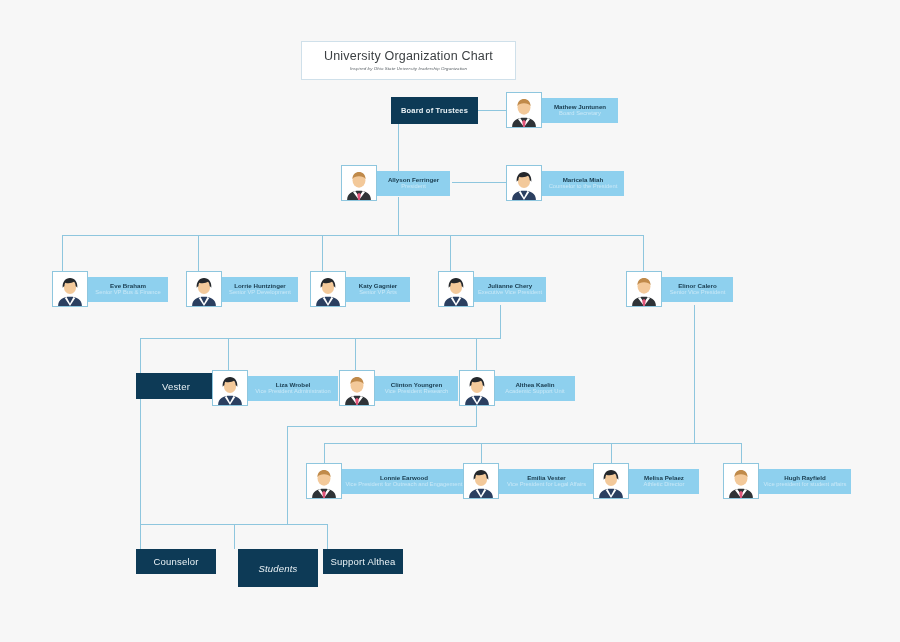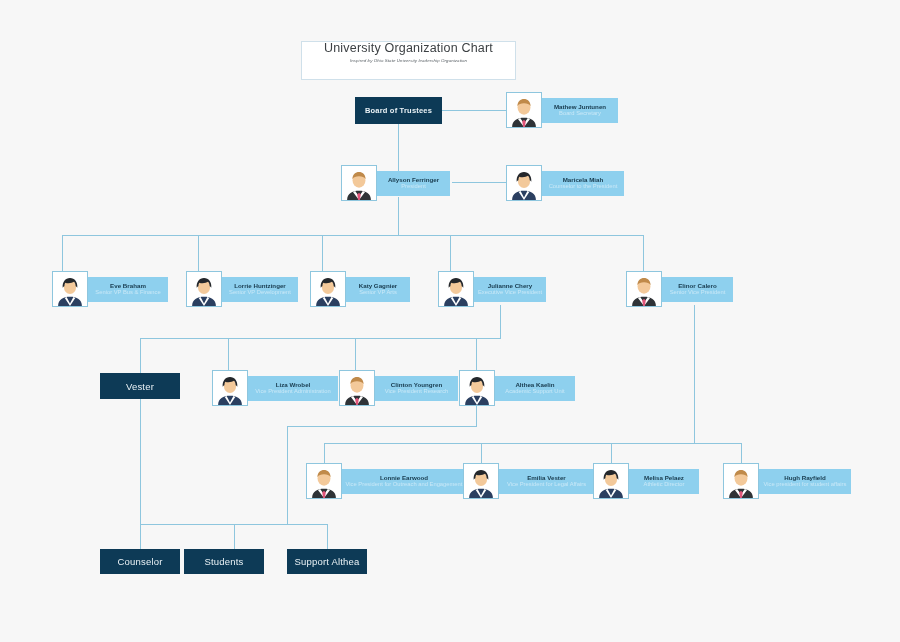--- a/index.html
+++ b/index.html
@@ -26,6 +26,7 @@
     display: flex;
     flex-direction: column;
     align-items: center;
+    justify-content: center;
   }
   .title-main {
     font-size: 12.5px;

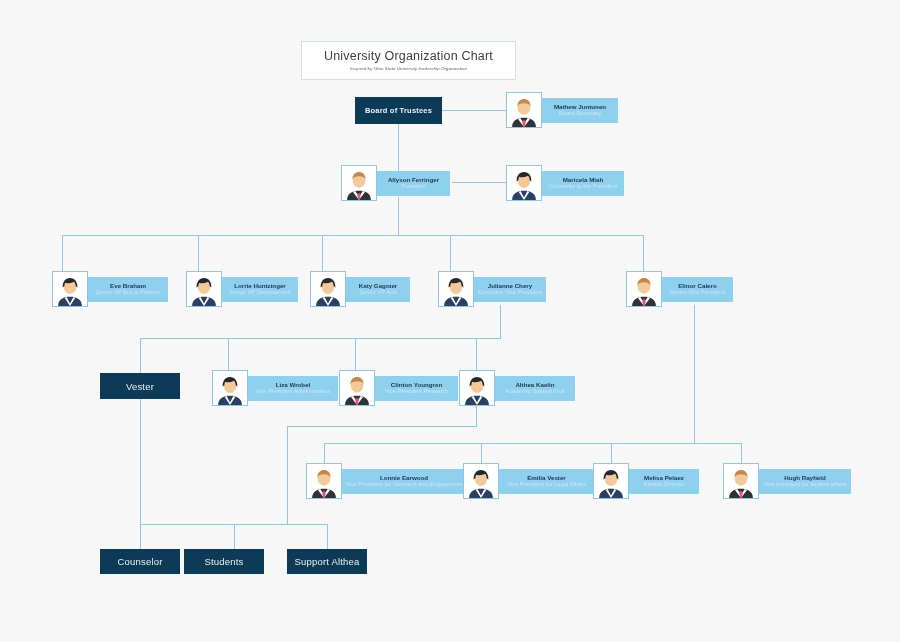--- a/index.html
+++ b/index.html
@@ -57,6 +57,7 @@
     color: #eaf2f6;
     font-size: 9.5px;
     letter-spacing: .2px;
+    margin-left: 36px;
   }
   .node-dark.small-label { font-size: 7.5px; font-weight: bold; }
 

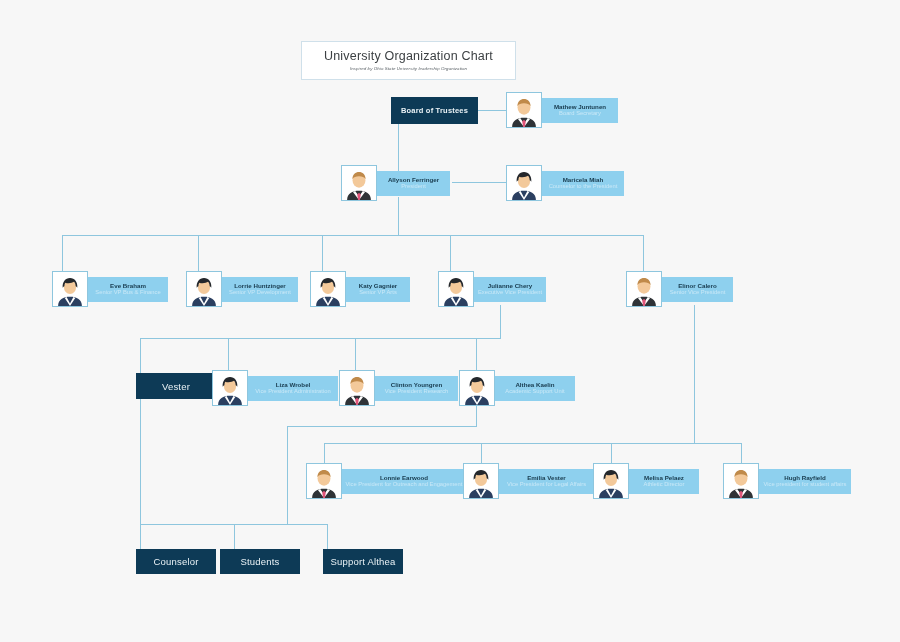--- a/index.html
+++ b/index.html
@@ -170,7 +170,7 @@
   <div class="node-dark" style="left:100px;top:549px;width:80px;height:25px;">
     <span>Counselor</span>
   </div>
-  <div class="node-dark" style="left:184px;top:549px;width:80px;height:25px;">
+  <div class="node-dark" style="left:202px;top:549px;width:80px;height:38px;font-style:italic;">
     <span>Students</span>
   </div>
   <div class="node-dark" style="left:287px;top:549px;width:80px;height:25px;">

